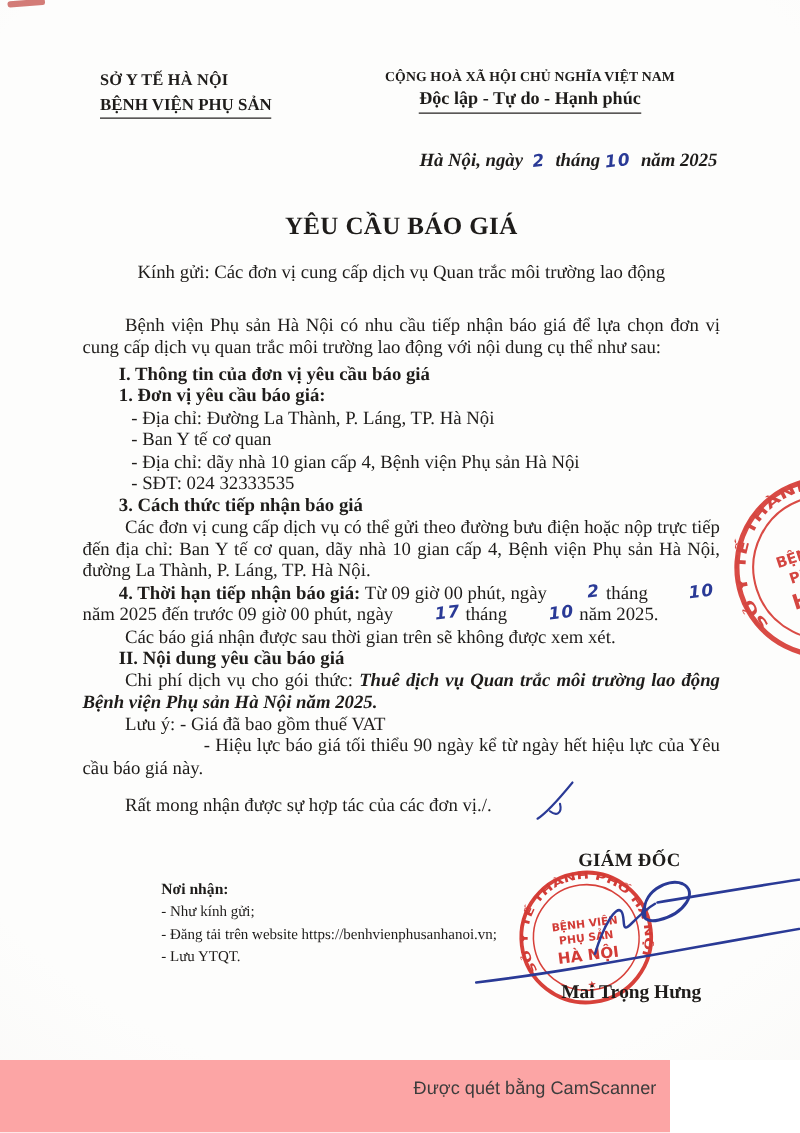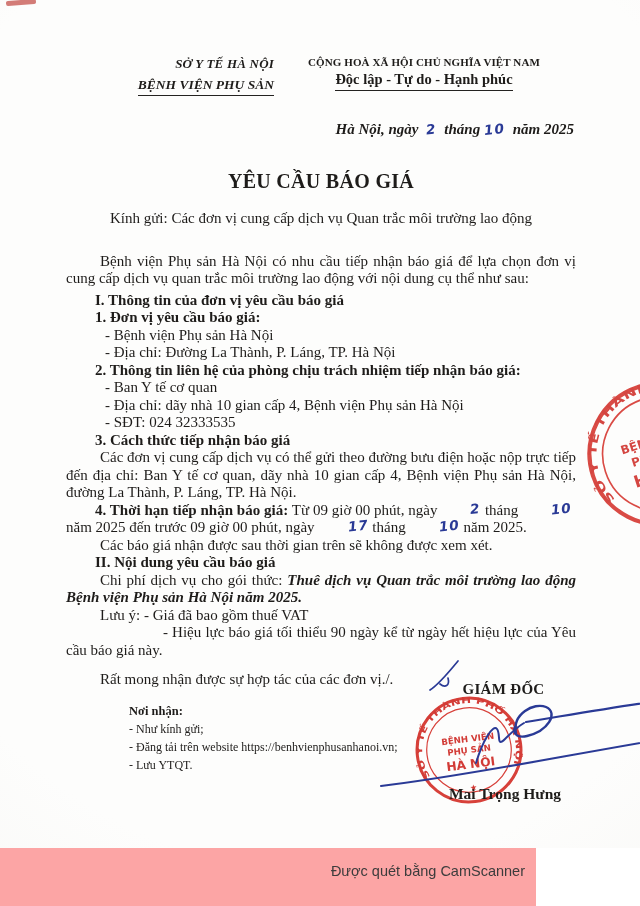--- a/index.html
+++ b/index.html
@@ -14,7 +14,7 @@
 
   
   .header { position:absolute; top:56px; left:0; width:640px; height:54px; }
-  .org { position:absolute; left:62px; width:212px; text-align:right; font-weight:bold;font-style:italic; }
+  .org { position:absolute; left:80px; width:212px; text-align:left; font-weight:bold; }
   .org-1 { font-size:13px; letter-spacing:.2px; }
   .org-2 { margin-top:3px; }
   .org-2 span { display:inline-block; font-size:13.5px; padding-bottom:2px; border-bottom:1.5px solid #242220; }

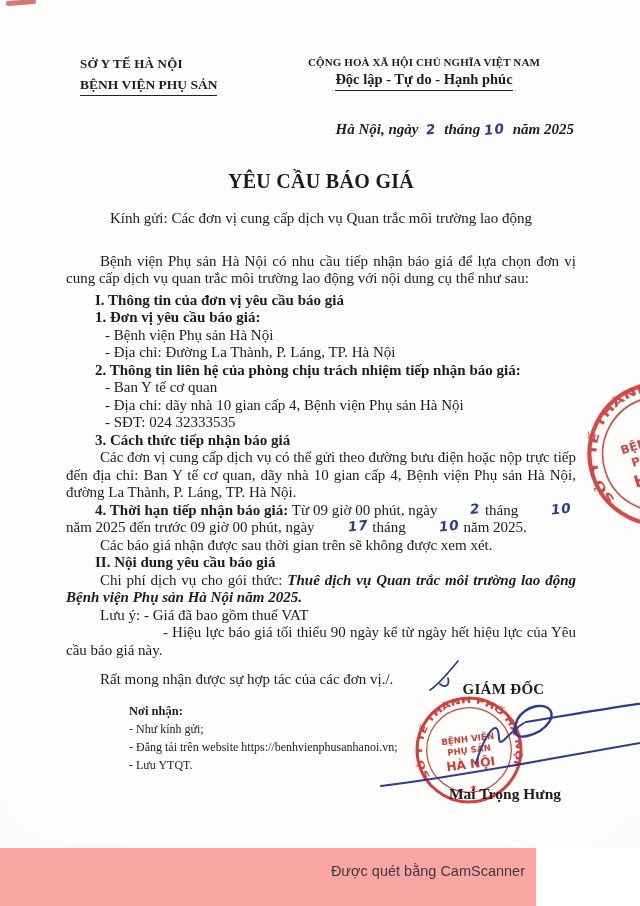--- a/index.html
+++ b/index.html
@@ -107,7 +107,6 @@
     <div class="stream">
       <p class="h">I. Thông tin của đơn vị yêu cầu báo giá</p>
       <p class="h">1. Đơn vị yêu cầu báo giá:</p>
-      <p class="li">- Bệnh viện Phụ sản Hà Nội</p>
       <p class="li">- Địa chỉ: Đường La Thành, P. Láng, TP. Hà Nội</p>
       <p class="h">2. Thông tin liên hệ của phòng chịu trách nhiệm tiếp nhận báo giá:</p>
       <p class="li">- Ban Y tế cơ quan</p>

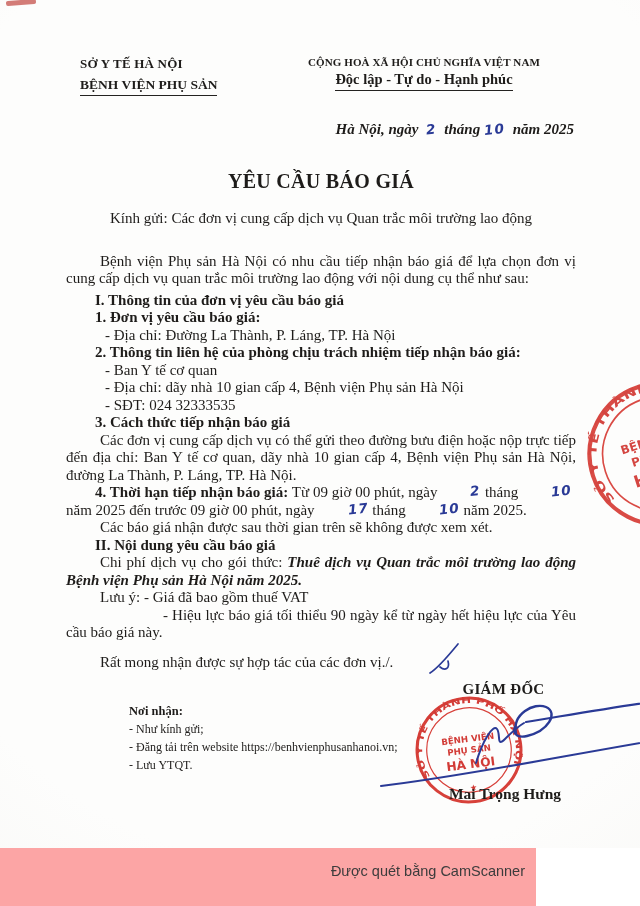--- a/index.html
+++ b/index.html
@@ -108,7 +108,6 @@
       <p class="h">I. Thông tin của đơn vị yêu cầu báo giá</p>
       <p class="h">1. Đơn vị yêu cầu báo giá:</p>
       <p class="li">- Địa chỉ: Đường La Thành, P. Láng, TP. Hà Nội</p>
-      <p class="h">2. Thông tin liên hệ của phòng chịu trách nhiệm tiếp nhận báo giá:</p>
       <p class="li">- Ban Y tế cơ quan</p>
       <p class="li">- Địa chỉ: dãy nhà 10 gian cấp 4, Bệnh viện Phụ sản Hà Nội</p>
       <p class="li">- SĐT: 024 32333535</p>

